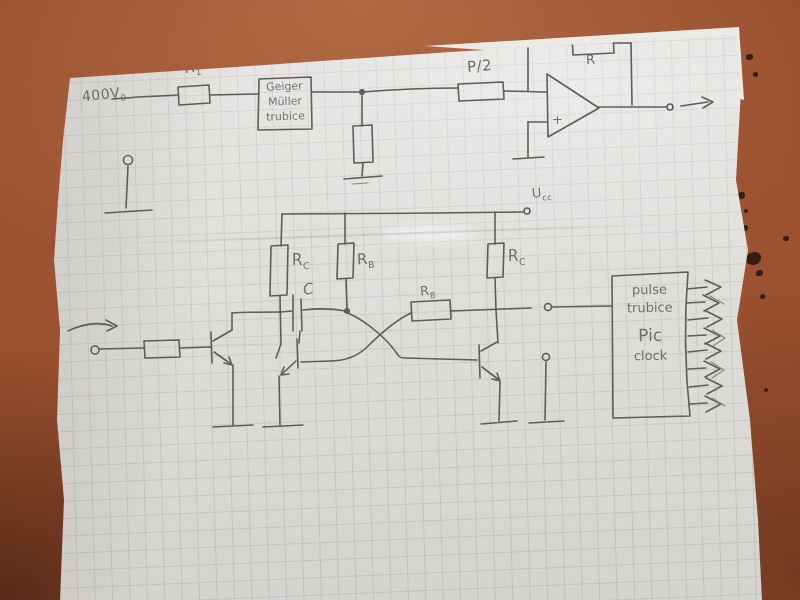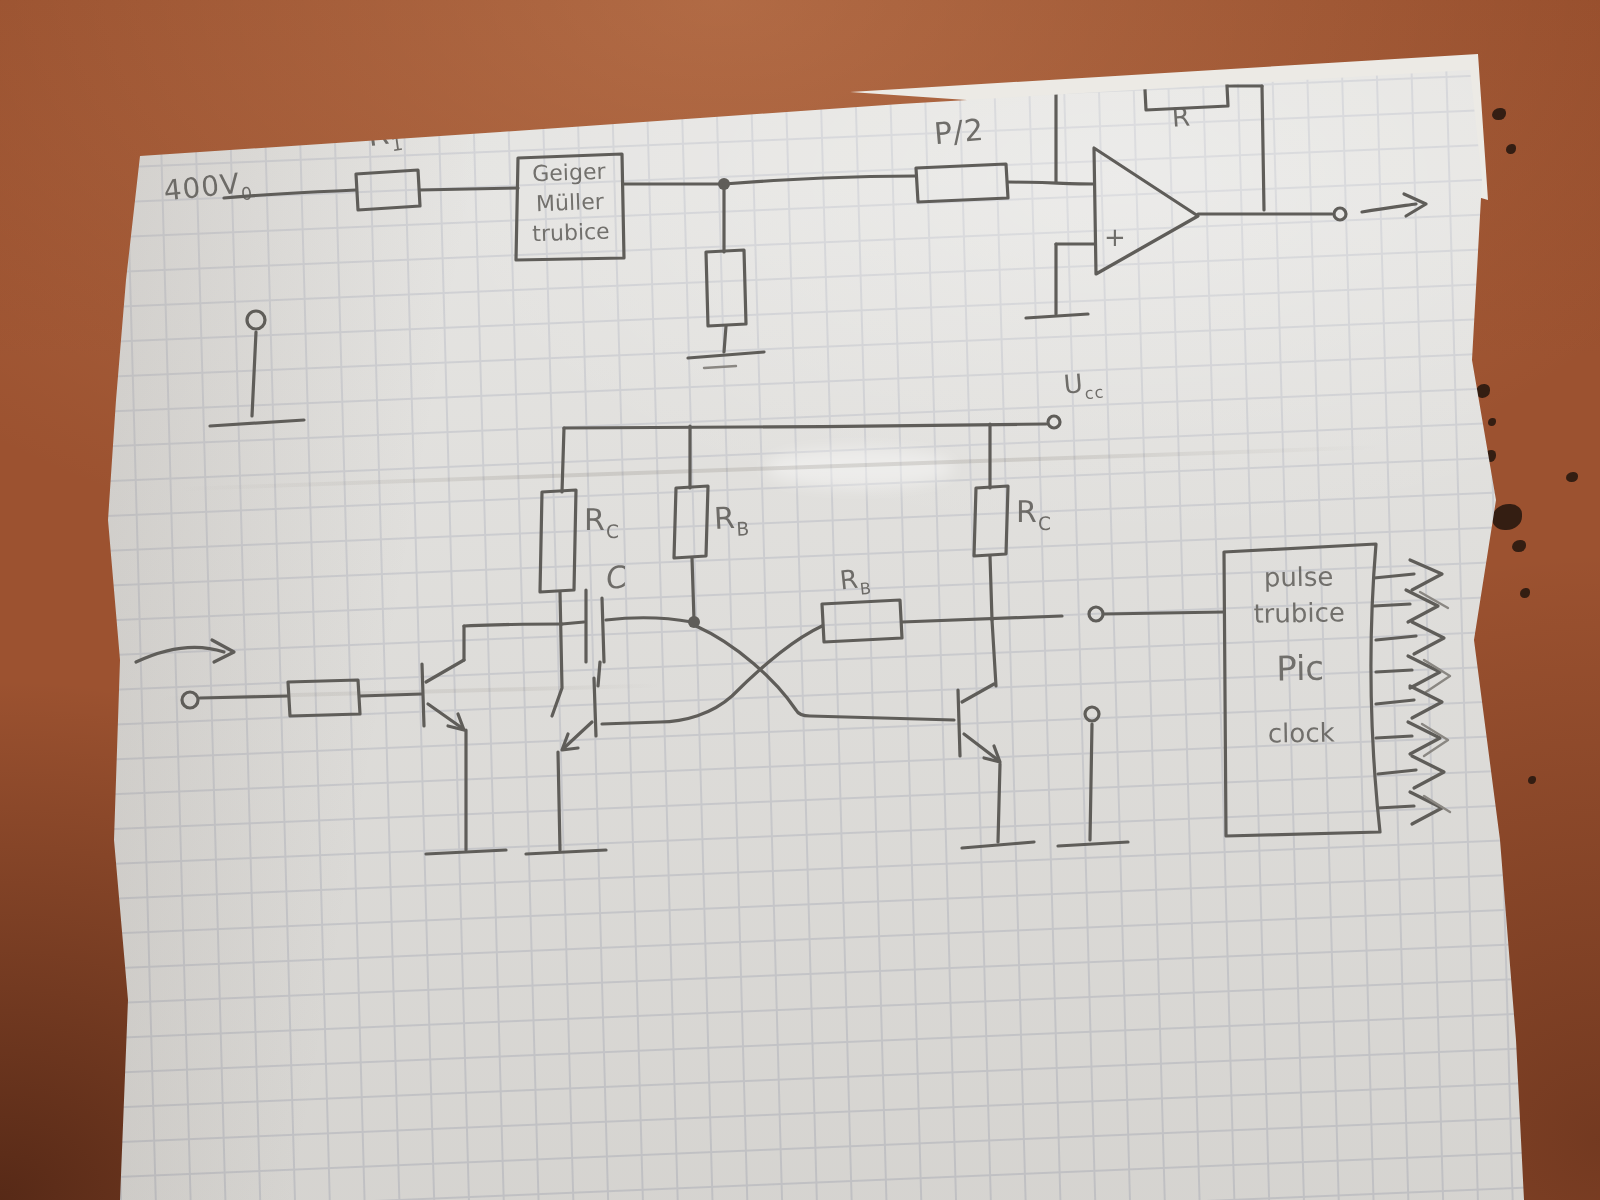--- a/index.html
+++ b/index.html
@@ -274,7 +274,7 @@
       <div>pulse</div>
       <div>trubice</div>
       <div style="font-size:17px;margin-top:8px">Pic</div>
-      <div style="margin-top:12px">clock</div>
+      <div style="">clock</div>
     </div>
   </div>
 </div>

